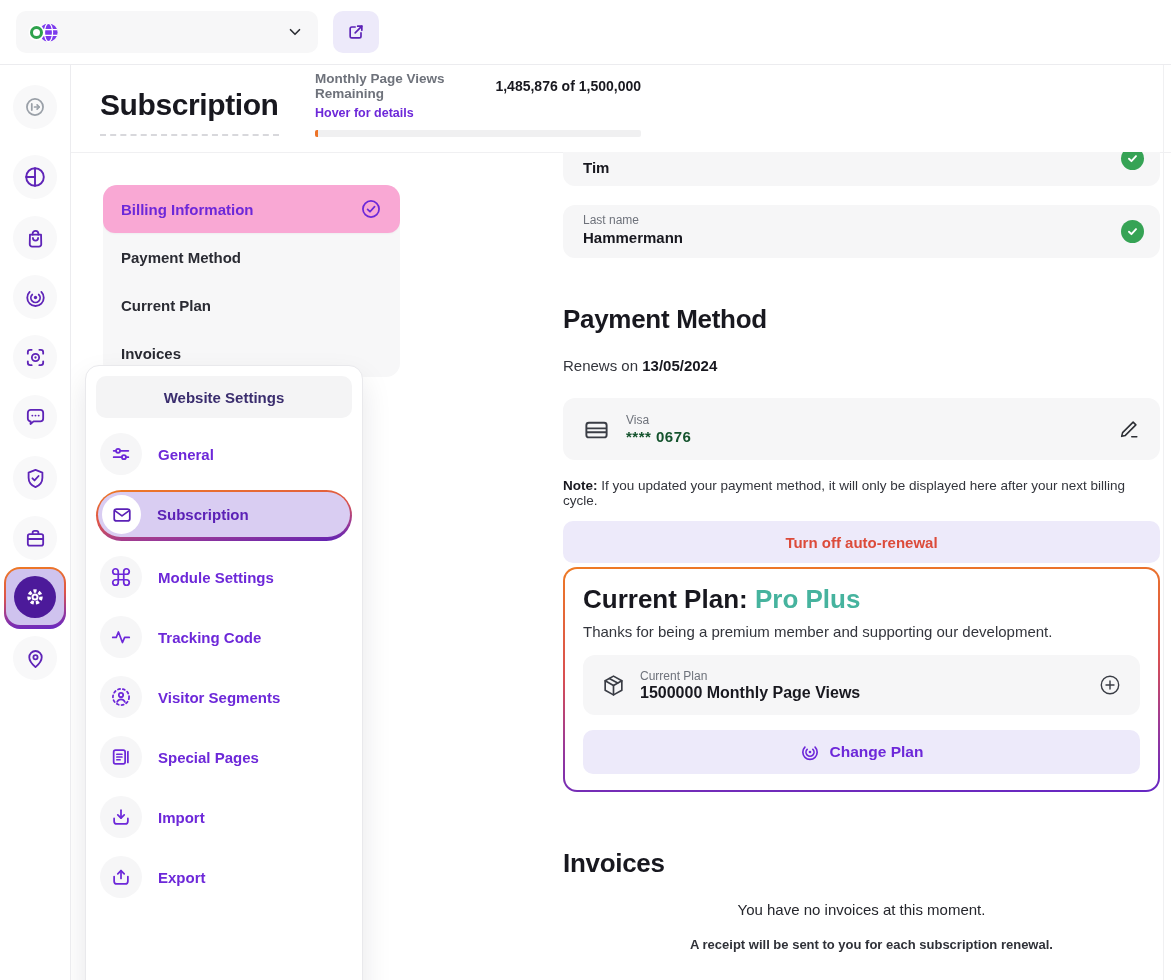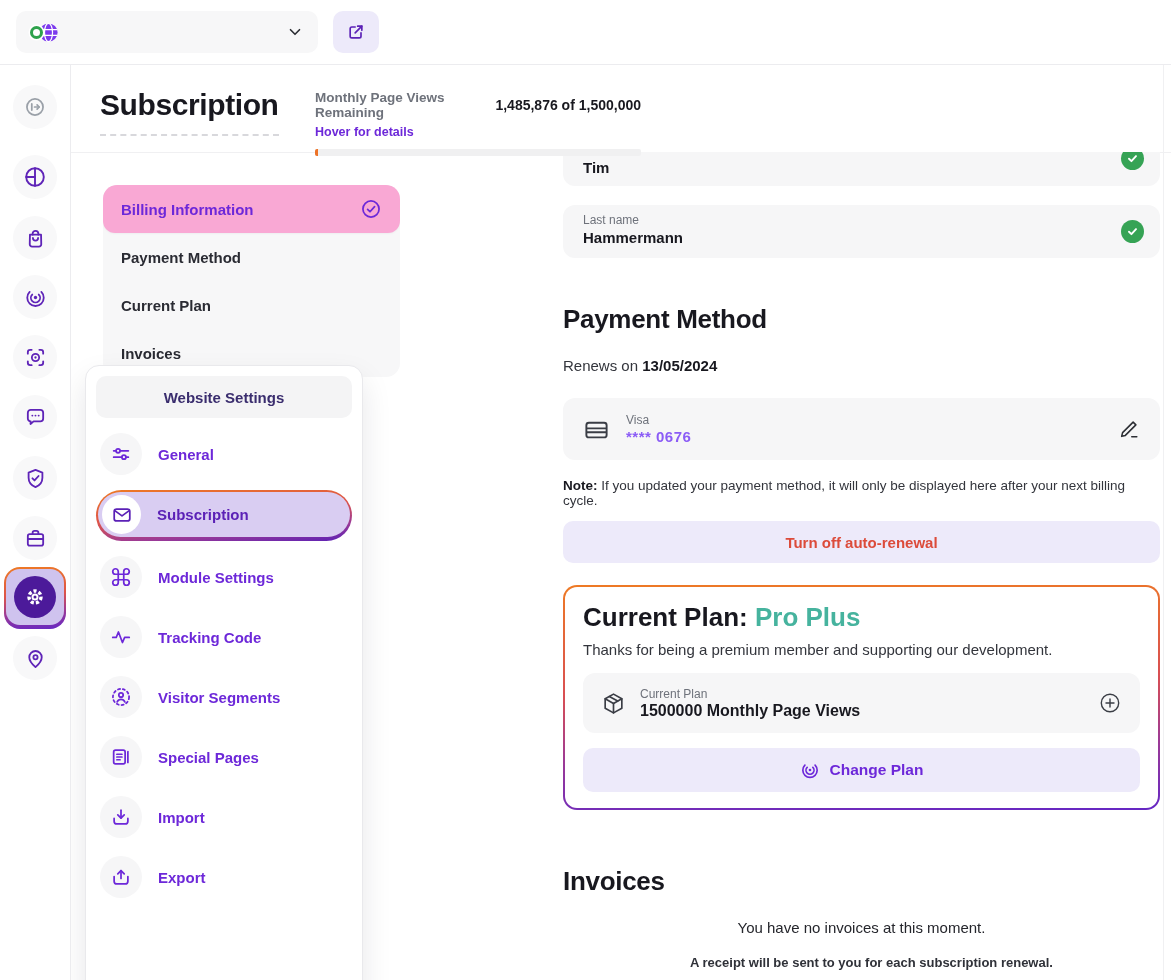--- a/index.html
+++ b/index.html
@@ -39,7 +39,7 @@
   
   .page-title{position:absolute;left:100px;top:88px;font-size:30px;font-weight:800;letter-spacing:-0.4px;
     color:#18181f;padding-bottom:12px;border-bottom:2px dashed #d8d8dc;z-index:5;}
-  .usage{position:absolute;left:315px;top:90px;width:326px;z-index:5;}
+  .usage{position:absolute;left:315px;top:71px;width:326px;z-index:5;}
   .usage-row{display:flex;justify-content:space-between;align-items:flex-start;}
   .usage-label{font-size:13.5px;font-weight:700;color:#6e727b;}
   .usage-link{font-size:12.5px;font-weight:700;color:#6d28d9;margin-top:5px;cursor:pointer;display:inline-block;}

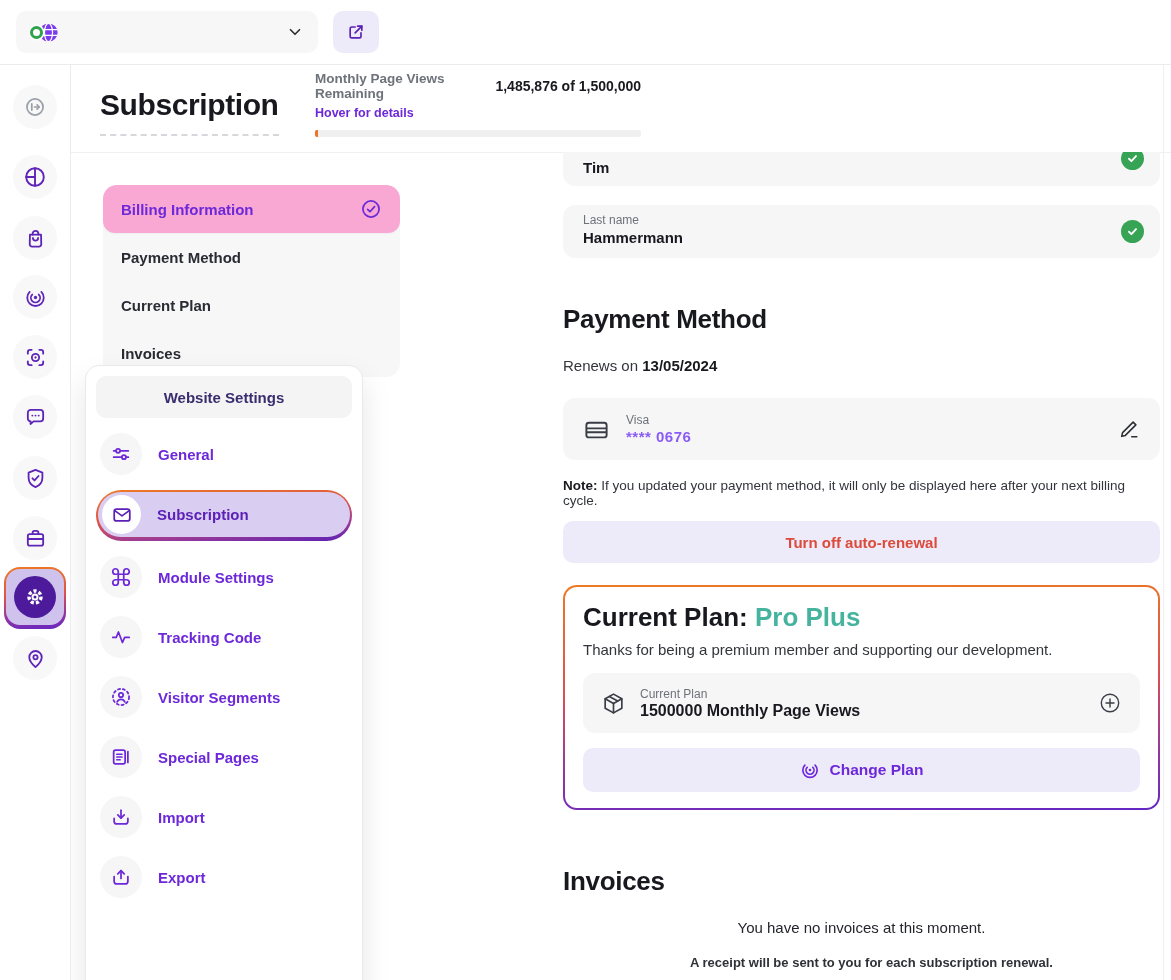--- a/index.html
+++ b/index.html
@@ -97,7 +97,7 @@
   .card-row .cc-icon{color:#3a3d45;flex:0 0 auto;}
   .card-meta{flex:1;}
   .card-brand{font-size:12px;color:#6e727b;}
-  .card-number{font-size:15px;font-weight:700;color:#8b5cf6;margin-top:1px;letter-spacing:0.5px;}
+  .card-number{font-size:15px;font-weight:700;color:#14532d;margin-top:1px;letter-spacing:0.5px;}
   .edit-icon{color:#2c2e34;cursor:pointer;}
 
   .note{margin-top:18px;font-size:13.5px;color:#33353c;}

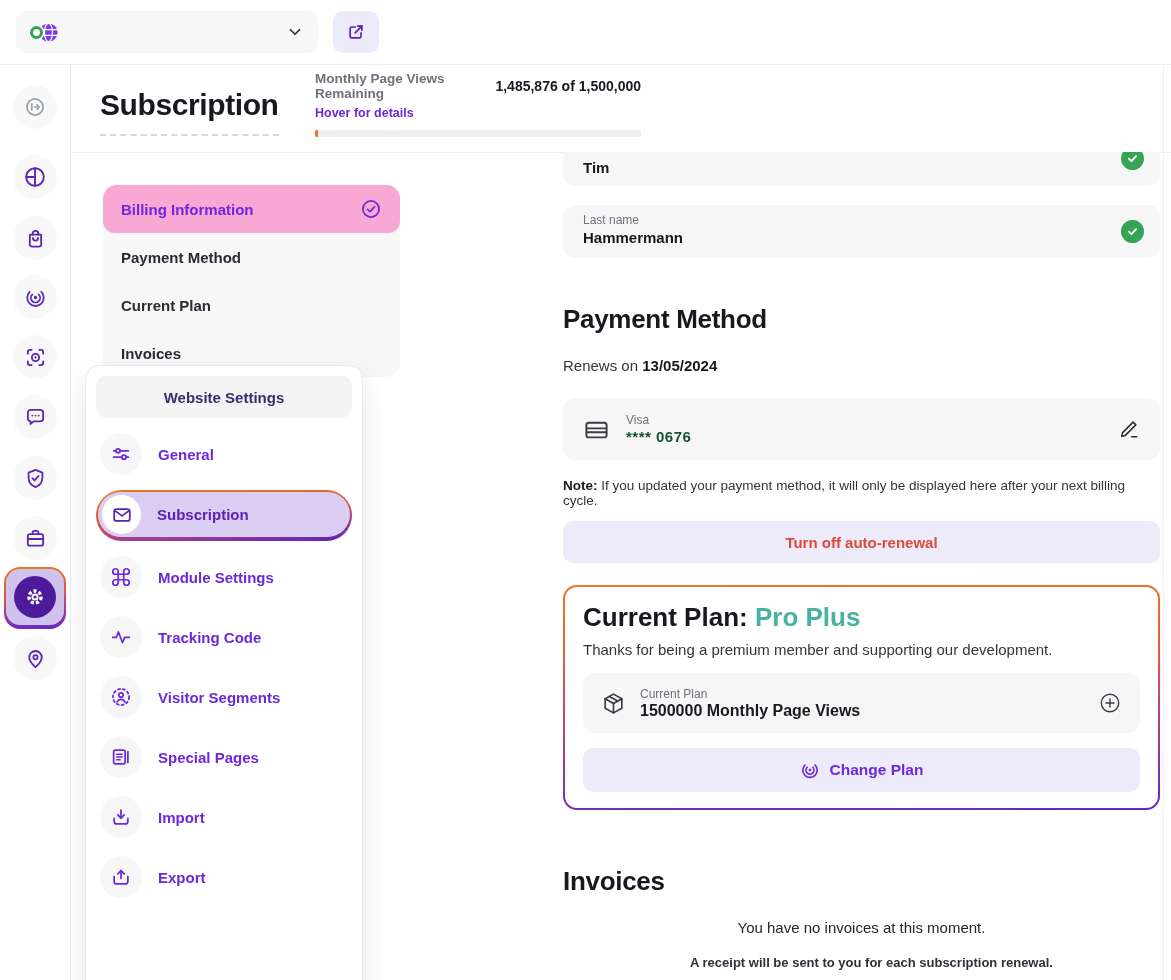--- a/index.html
+++ b/index.html
@@ -105,7 +105,7 @@
   .renew-btn{margin-top:13px;width:100%;height:42px;border:none;border-radius:10px;background:#edeafa;
     color:#dc4b3a;font-size:15px;font-weight:700;font-family:inherit;cursor:pointer;}
 
-  .plan-wrap{margin-top:22px;padding:2px;border-radius:14px;
+  .plan-wrap{margin-top:4px;padding:2px;border-radius:14px;
     background:linear-gradient(178deg,#ee7a24 0%,#d94f52 45%,#9c3a96 72%,#6527c4 100%);}
   .plan-box{background:#fff;border-radius:12px;padding:15px 18px 16px;}
   .plan-title{font-size:26px;font-weight:800;color:#18181f;}

